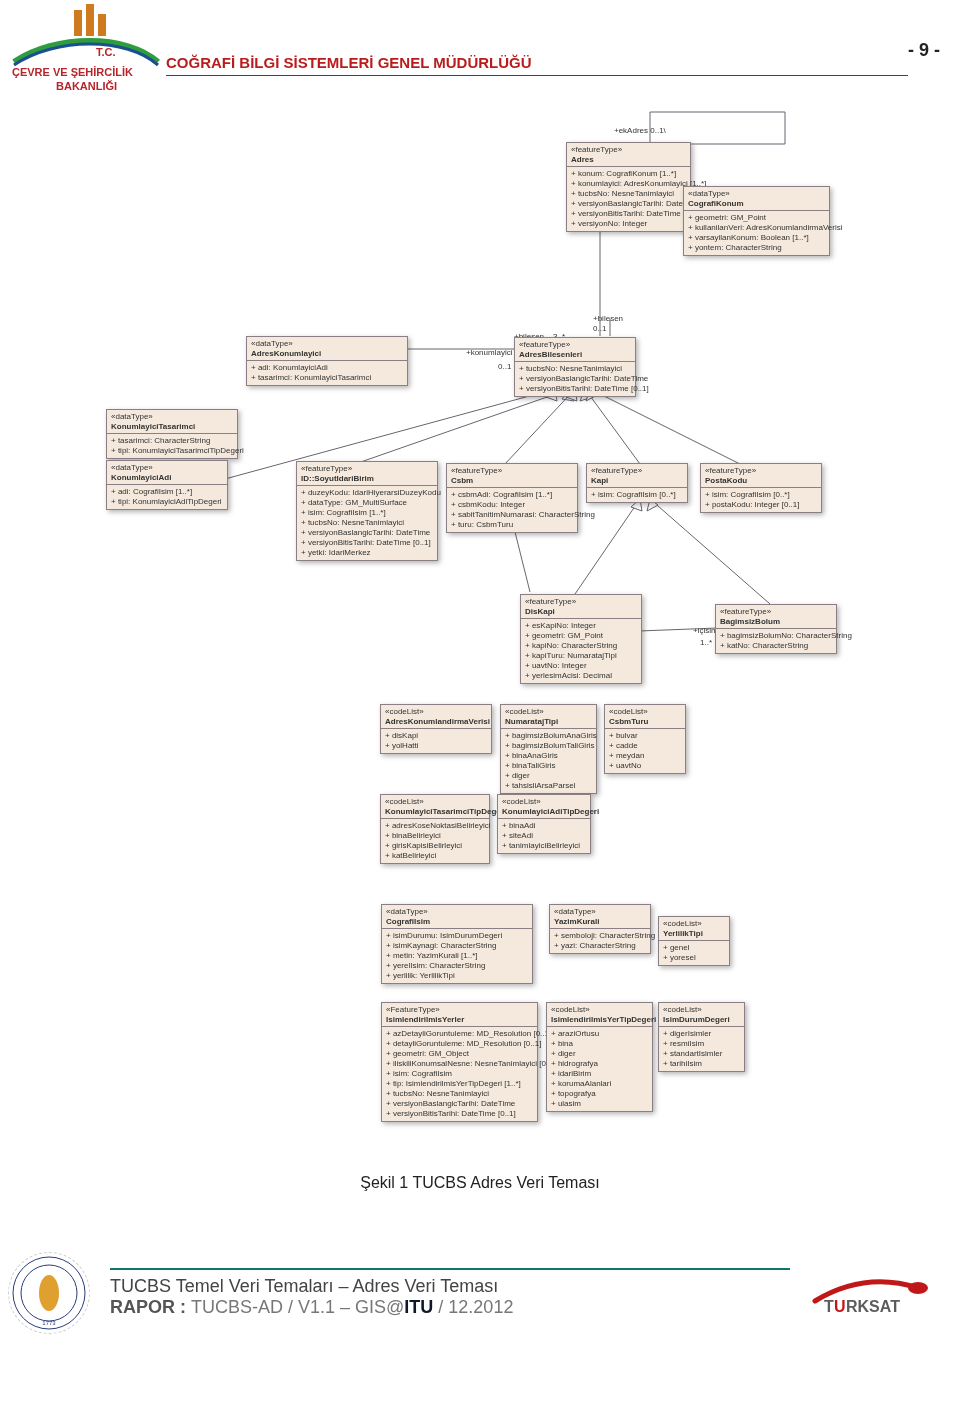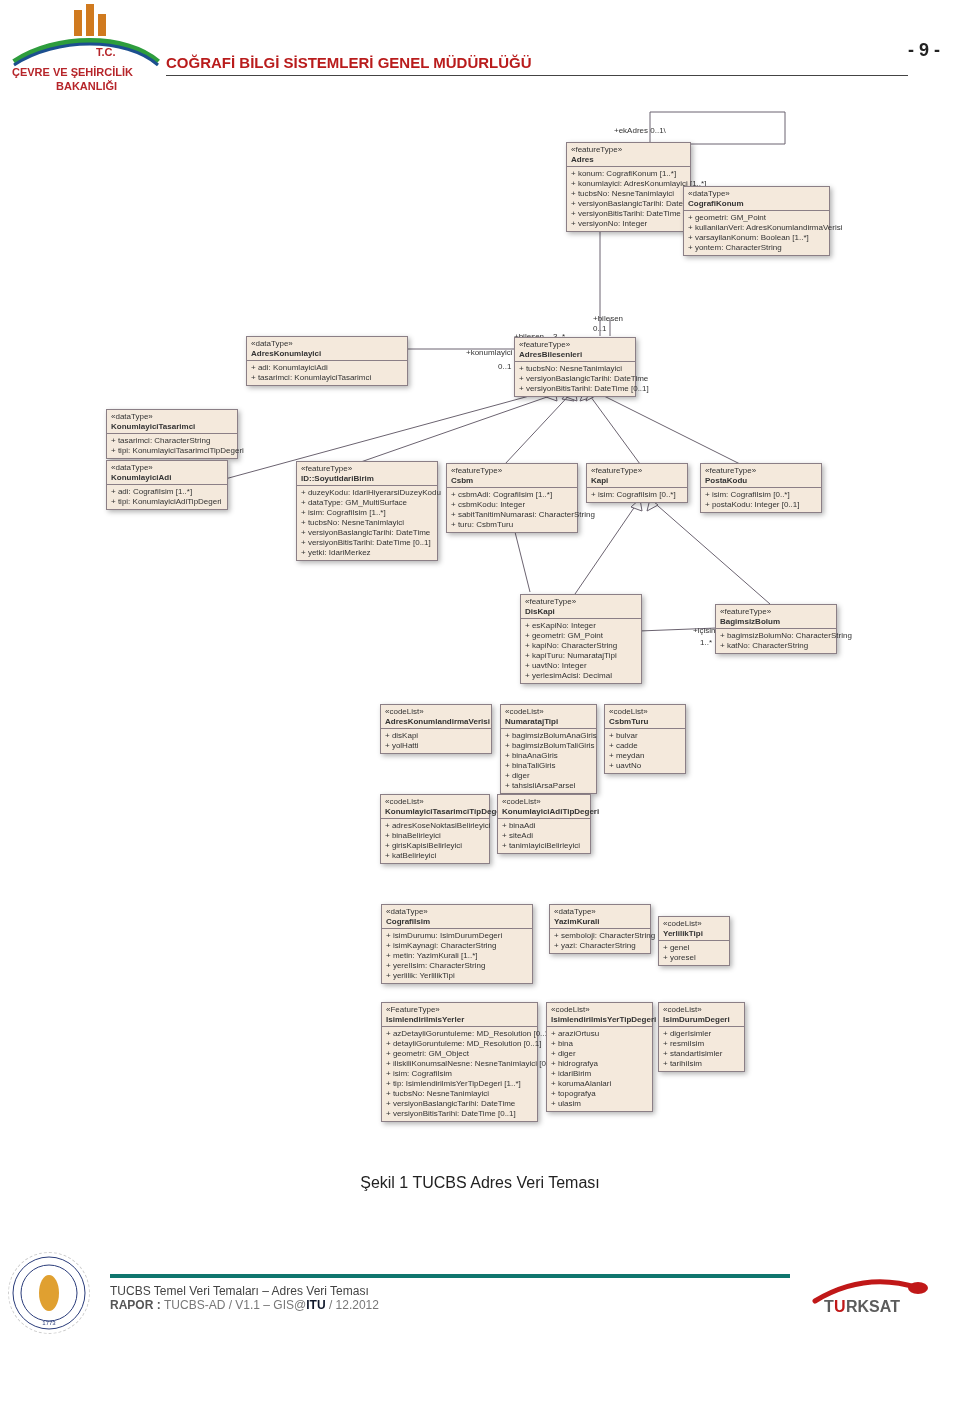--- a/index.html
+++ b/index.html
@@ -19,7 +19,7 @@
 .figure-caption{text-align:center;font-size:16px;color:#222;margin:20px 0 60px 0}
 .footer{display:flex;align-items:center;padding:0 20px 10px 8px}
 .logo-itu{width:80px;height:80px;border:1px dashed #ccc;border-radius:50%}
-.footer-text{flex:1;border-top:4px solid #0f766e;padding-top:6px;margin:3px 20px;font-size:12px}
+.footer-text{flex:1;border-top:2px solid #0f766e;padding-top:6px;margin:3px 20px;font-size:18px}
 .conn-label{position:absolute;font-size:8px;color:#333}
 svg.connectors path{stroke:#6b6370;stroke-width:1;fill:none}
 svg.connectors polygon{fill:#fff;stroke:#6b6370;stroke-width:1}

